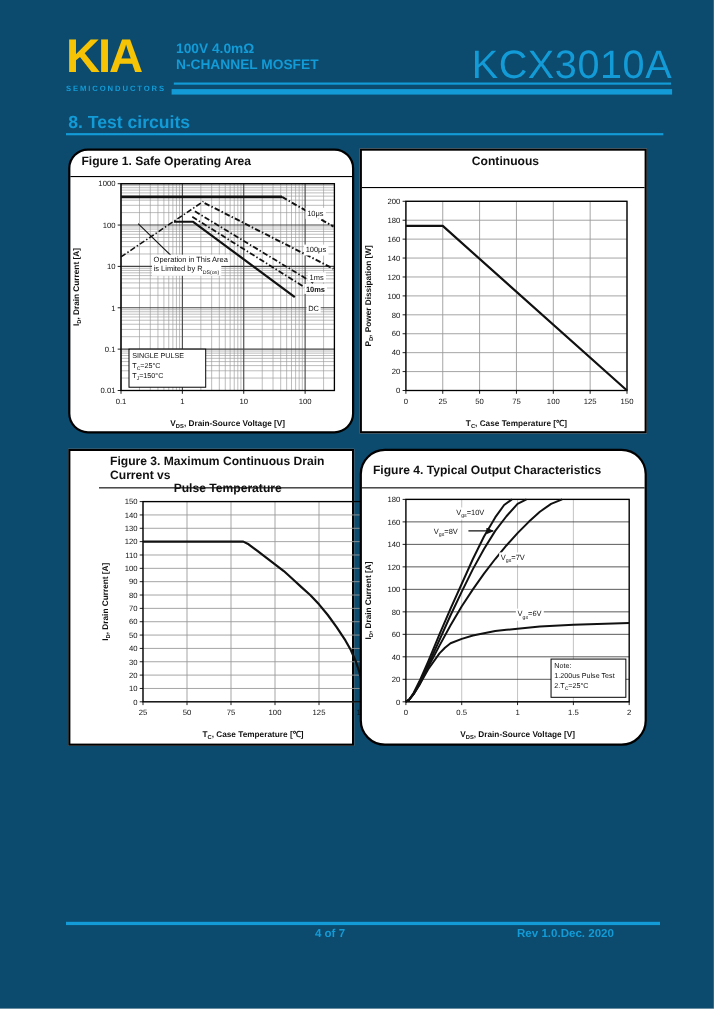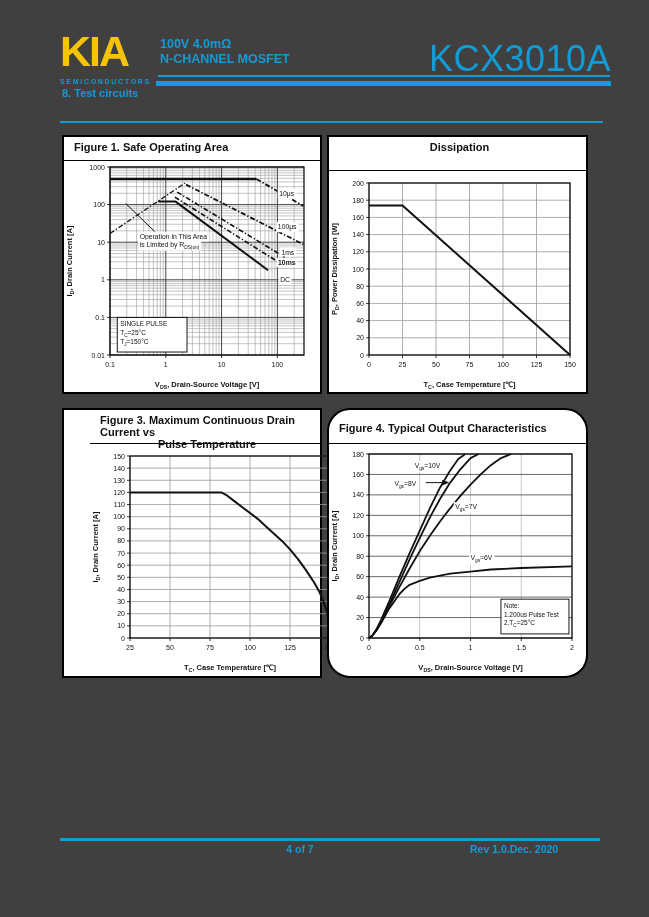--- a/index.html
+++ b/index.html
@@ -3,7 +3,7 @@
 <meta charset="utf-8">
 <style>
   html,body{margin:0;padding:0;background:#e8e8e8;}
-  .page{position:relative;width:649px;height:917px;background:#404040;margin:0 auto;
+  .page{position:relative;width:649px;height:917px;background:#0c4a6e;margin:0 auto;
         font-family:"Liberation Sans",sans-serif;overflow:hidden;}
   
   .logo-block{position:absolute;left:60px;top:30px;}

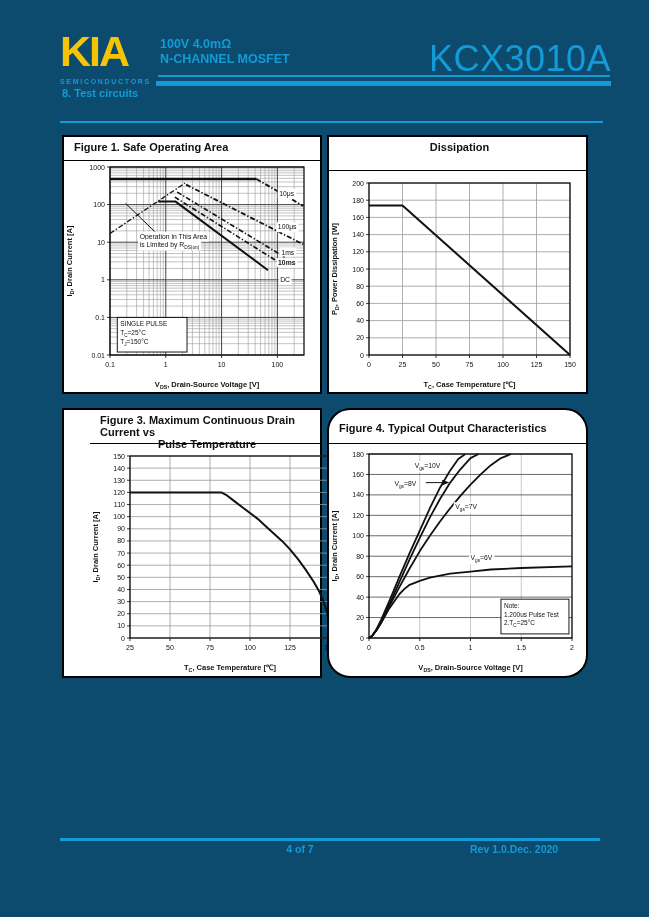--- a/index.html
+++ b/index.html
@@ -13,7 +13,7 @@
   .part-number{position:absolute;right:38px;top:38px;color:#129bd6;font-size:36px;font-weight:400;letter-spacing:0.5px;}
   .rule-thin{position:absolute;left:158px;top:75px;width:452px;height:1.5px;background:#129bd6;}
   .rule-thick{position:absolute;left:156px;top:81px;width:455px;height:4.5px;background:#129bd6;}
-  .section-title{position:absolute;left:62px;top:87px;color:#129bd6;font-size:11px;font-weight:bold;}
+  .section-title{position:absolute;left:62px;top:103px;color:#129bd6;font-size:16px;font-weight:bold;}
   .section-underline{position:absolute;left:60px;top:121px;width:543px;height:2px;background:#129bd6;}
   
   .figure-box{position:absolute;border:2px solid #000;background:#fff;box-sizing:border-box;}

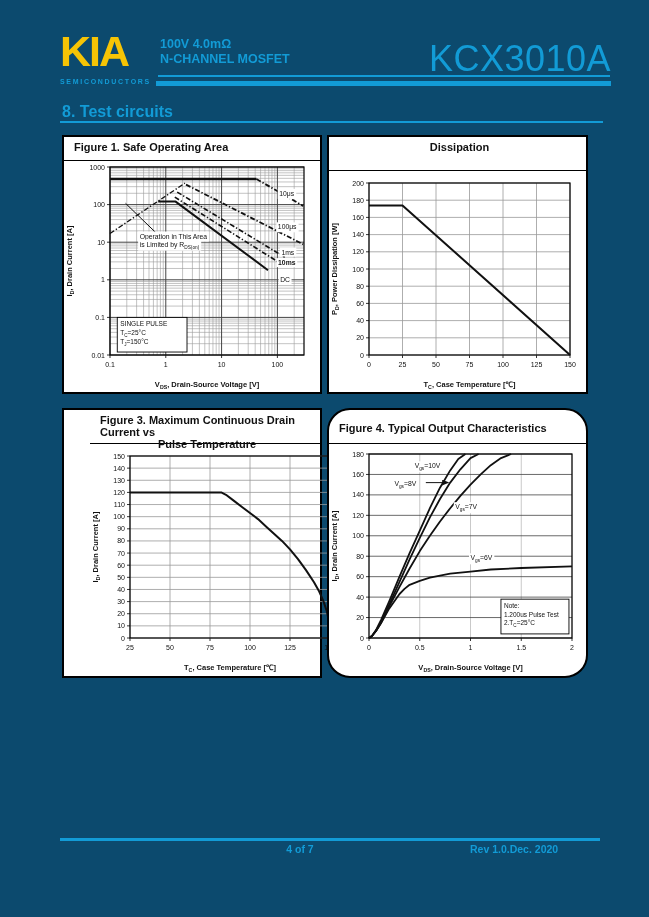--- a/index.html
+++ b/index.html
@@ -54,7 +54,7 @@
 
   <div>
 
-    <div class="figure-box" style="left:62px;top:135px;width:260px;height:259px;">
+    <div class="figure-box" style="left:62px;top:135px;width:260px;height:259px;border-radius:18px;">
       <div class="fig-title t-one">
         <div>Figure 1. Safe Operating Area</div>
       </div>

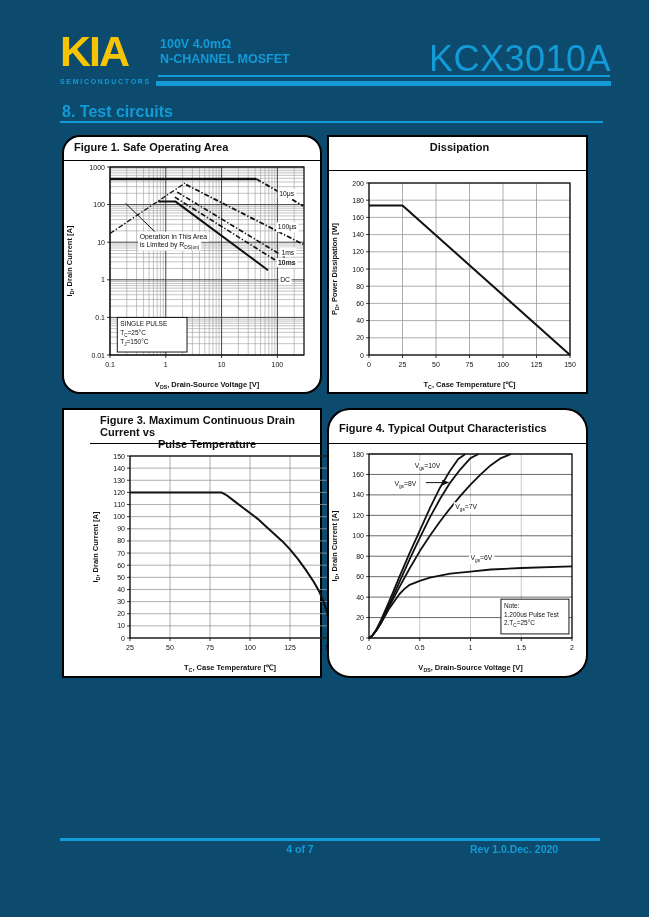--- a/index.html
+++ b/index.html
@@ -193,7 +193,7 @@
 
     <div class="figure-box" style="left:327px;top:135px;width:261px;height:259px;">
       <div class="fig-title t-two">
-        <div class="line2">Dissipation</div>
+        <div class="line2">Continuous</div>
       </div>
       <svg id="chart-fig2" class="chart-svg" width="257" height="220">
           <line x1="40" y1="12" x2="40" y2="184" stroke="#999" stroke-width="0.8"></line>

